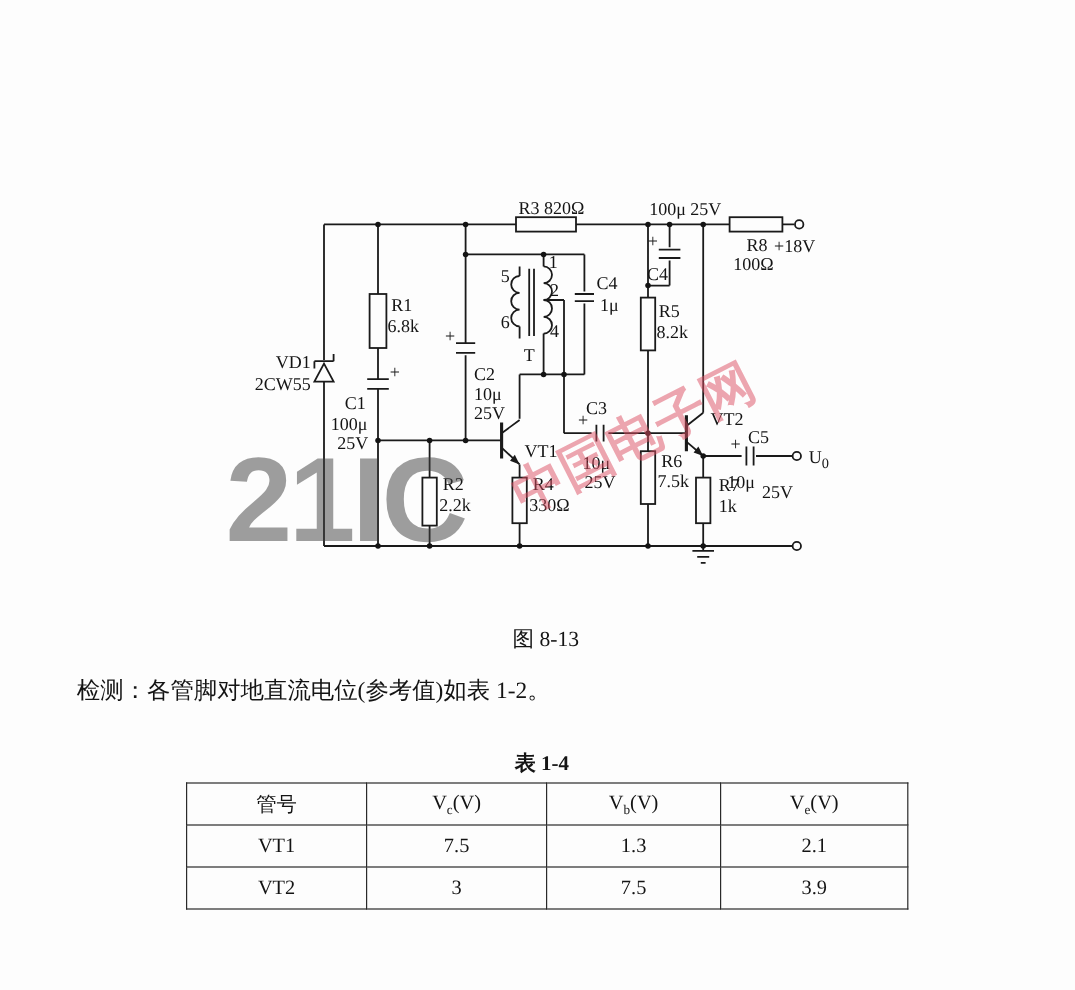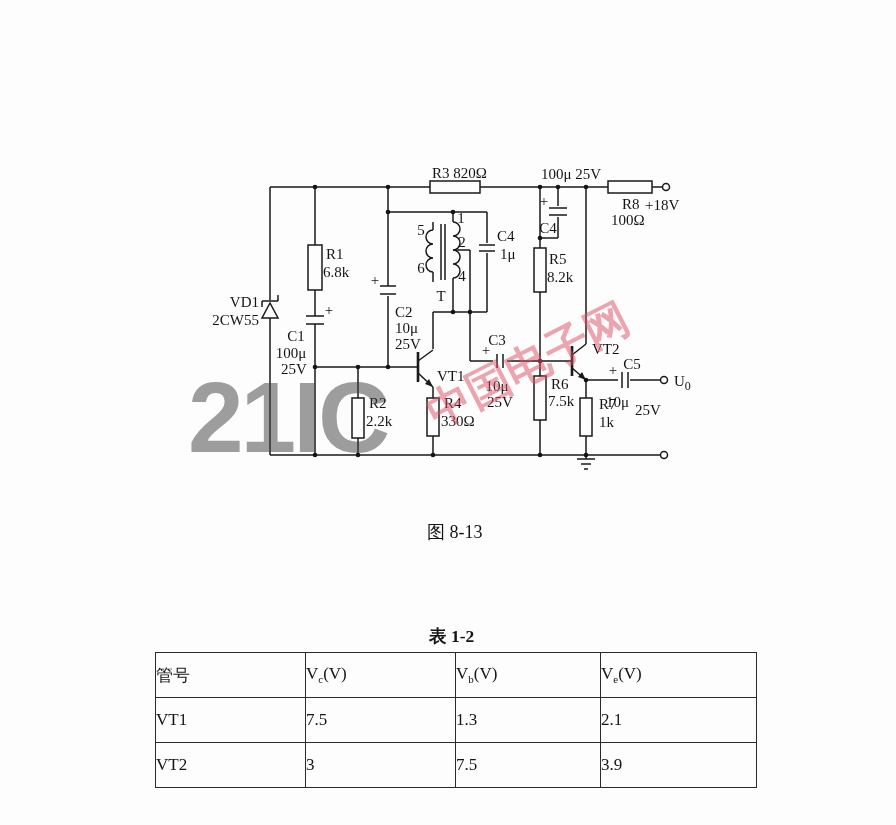--- a/index.html
+++ b/index.html
@@ -163,6 +163,7 @@
 
   <div class="fig-caption">图 8-13</div>
 
+  <p class="detect">检测：各管脚对地直流电位(参考值)如表 1-2。</p>
 
   <div class="tbl-title">表 1-2</div>
 

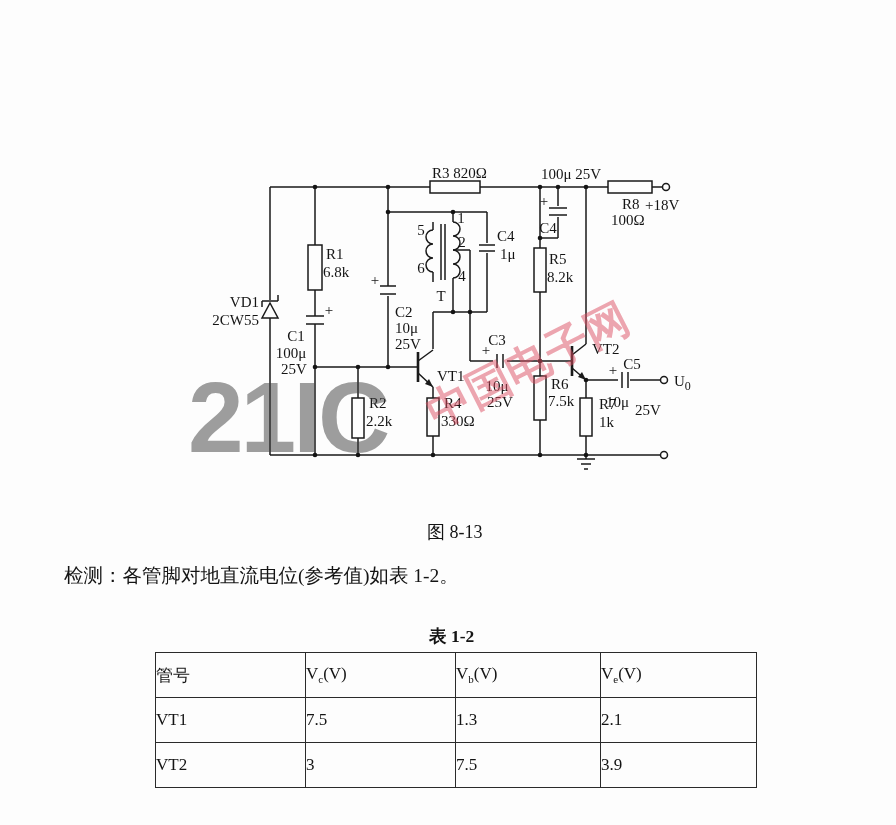--- a/index.html
+++ b/index.html
@@ -165,7 +165,7 @@
 
   <p class="detect">检测：各管脚对地直流电位(参考值)如表 1-2。</p>
 
-  <div class="tbl-title">表 1-2</div>
+  <div class="tbl-title">表 1-4</div>
 
   <table class="vtable">
     <colgroup>

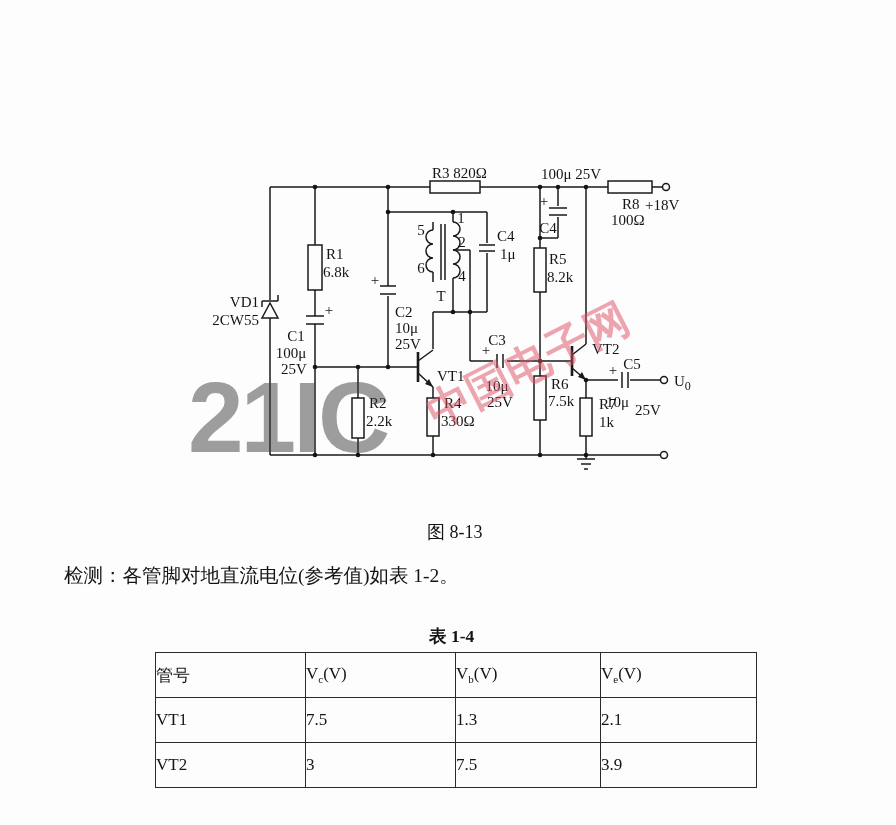--- a/index.html
+++ b/index.html
@@ -15,7 +15,7 @@
   .detect{position:absolute;left:64px;top:562px;font-size:19.5px}
   .tbl-title{position:absolute;left:429px;top:624px;font-size:17.5px;font-weight:bold}
   .vtable{position:absolute;left:155px;top:652px;width:601px;border-collapse:collapse;font-size:17px;table-layout:fixed}
-  .vtable th,.vtable td{border:1.3px solid #2a2a2a;text-align:left;height:45px;font-weight:normal}
+  .vtable th,.vtable td{border:1.3px solid #2a2a2a;text-align:center;height:35px;font-weight:normal}
   .vtable sub{font-size:11px}
   .wm-big{position:absolute;left:188px;top:360px;font-family:"Liberation Sans",sans-serif;font-size:100px;font-weight:800;color:#404040;opacity:.5;letter-spacing:-3px;pointer-events:none}
   .wm-cn{position:absolute;left:430px;top:386px;font-family:"Liberation Sans",sans-serif;font-size:44px;font-weight:700;color:#dd4f63;opacity:.5;transform:rotate(-27deg);transform-origin:0 50%;white-space:nowrap;pointer-events:none}

